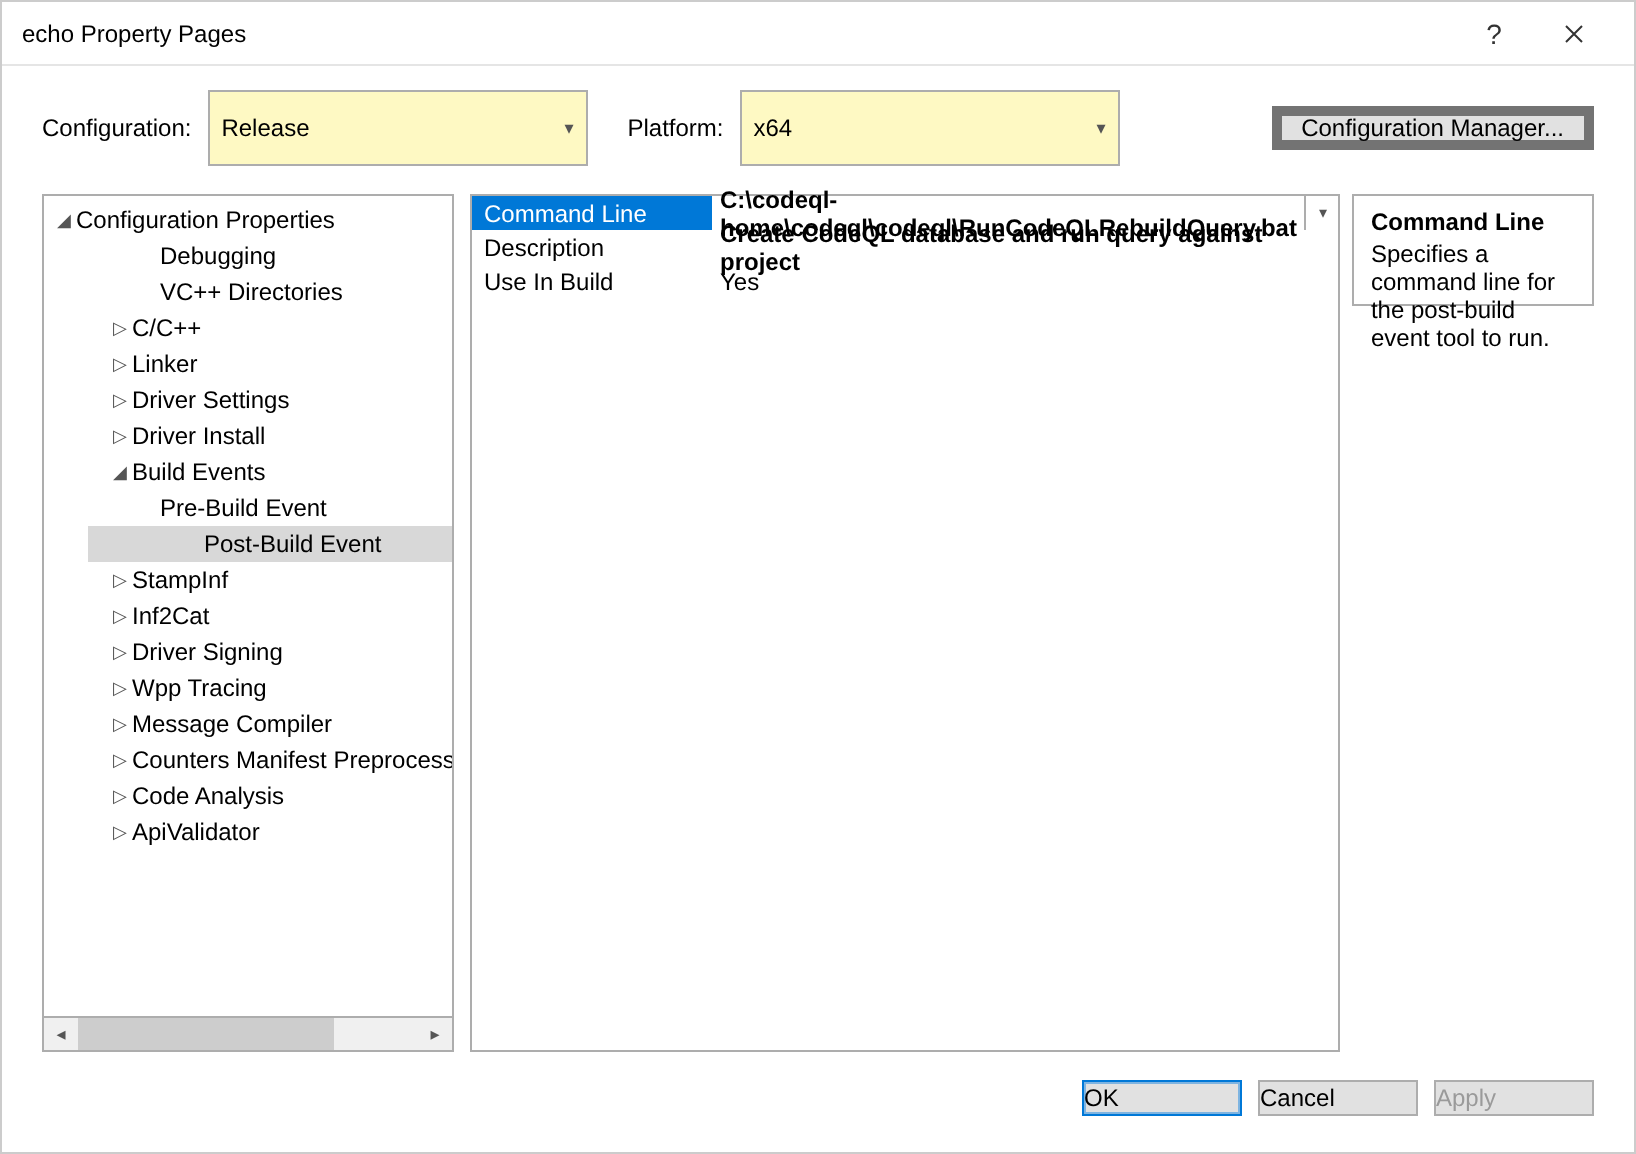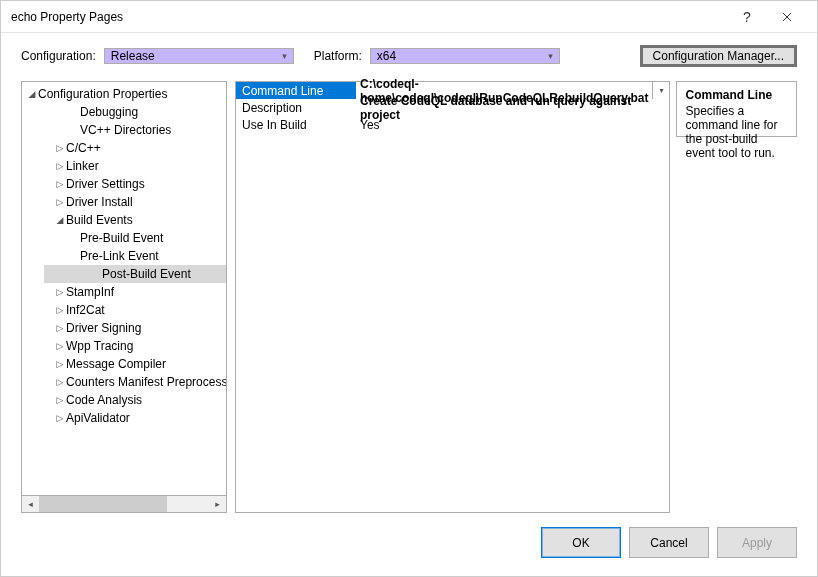--- a/index.html
+++ b/index.html
@@ -47,8 +47,8 @@
   .config-row label { font-size: 12px; }
   .select {
     border: 1px solid #adadad;
-    background: #c4b5fd;
-    height: 16px;
+    background: #fef9c3;
+    height: 38px;
     display: flex;
     align-items: center;
     padding: 0 6px;

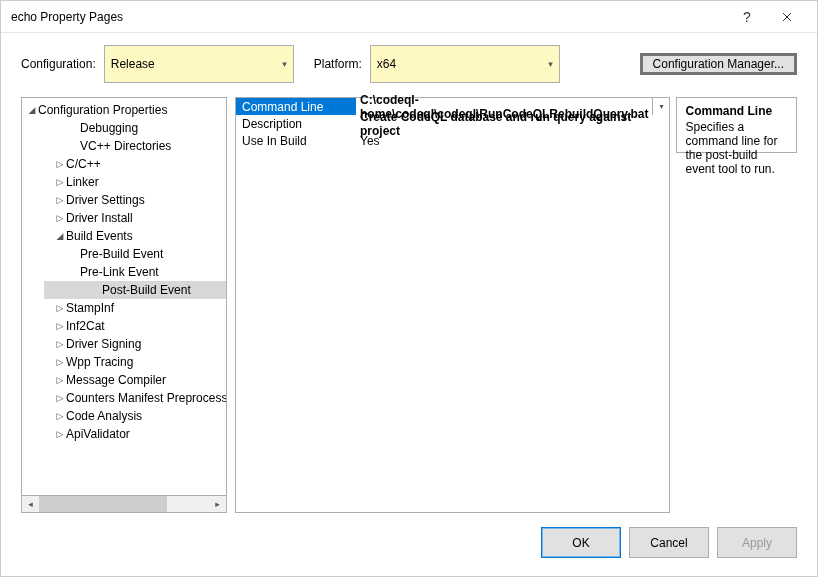--- a/index.html
+++ b/index.html
@@ -61,7 +61,7 @@
     color: #555;
   }
   .btn {
-    border: 3px solid #737373;
+    border: 5px solid #737373;
     background: #e1e1e1;
     height: 22px;
     padding: 0 10px;

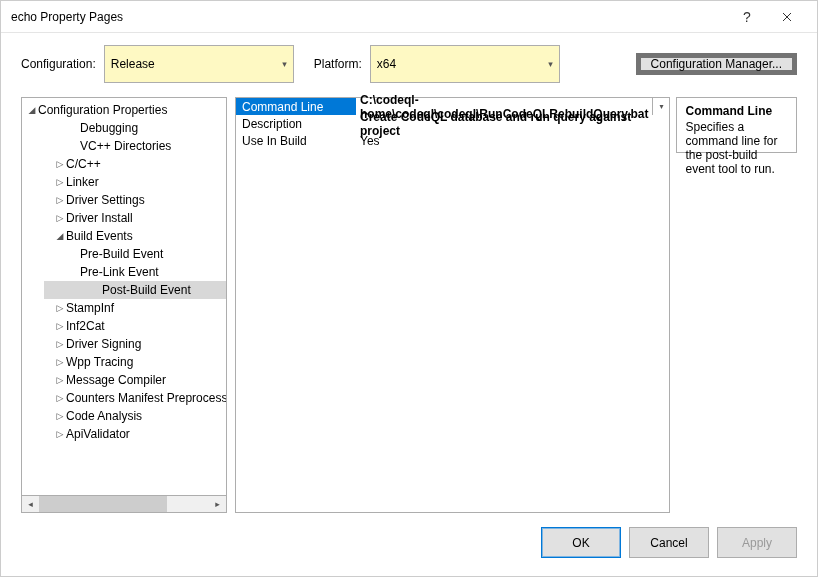--- a/index.html
+++ b/index.html
@@ -280,10 +280,6 @@
               <span class="exp"></span>
               <span>Pre-Build Event</span>
             </div>
-            <div class="tree-item" style="padding-left: 46px;">
-              <span class="exp"></span>
-              <span>Pre-Link Event</span>
-            </div>
             <div class="tree-item selected" style="padding-left: 46px; margin-left: 22px;">
               <span class="exp"></span>
               <span>Post-Build Event</span>

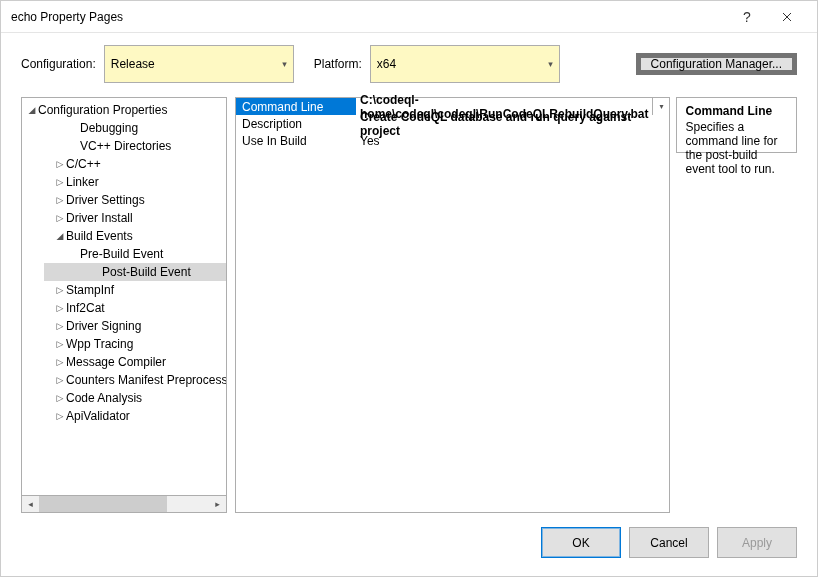--- a/index.html
+++ b/index.html
@@ -196,12 +196,12 @@
   }
   .ftr-btn {
     width: 80px;
-    height: 31px;
+    height: 18px;
     border: 1px solid #adadad;
     background: #e1e1e1;
     display: inline-flex;
     align-items: center;
-    justify-content: center;
+    justify-content: flex-start;
     font-size: 12px;
     cursor: pointer;
   }

